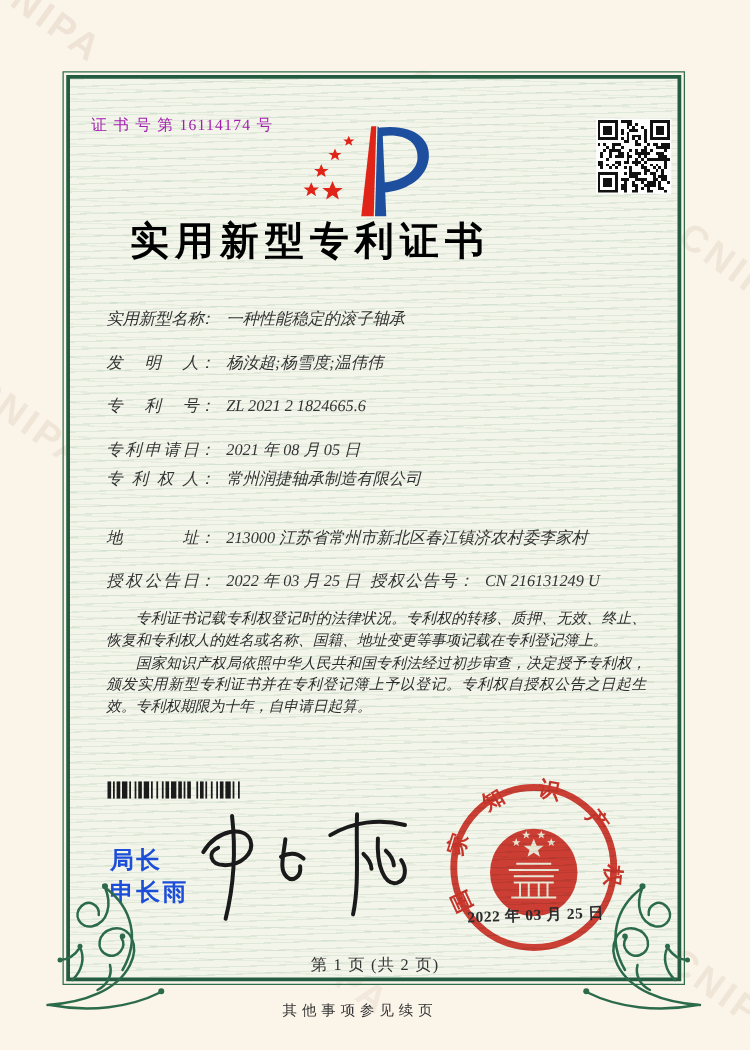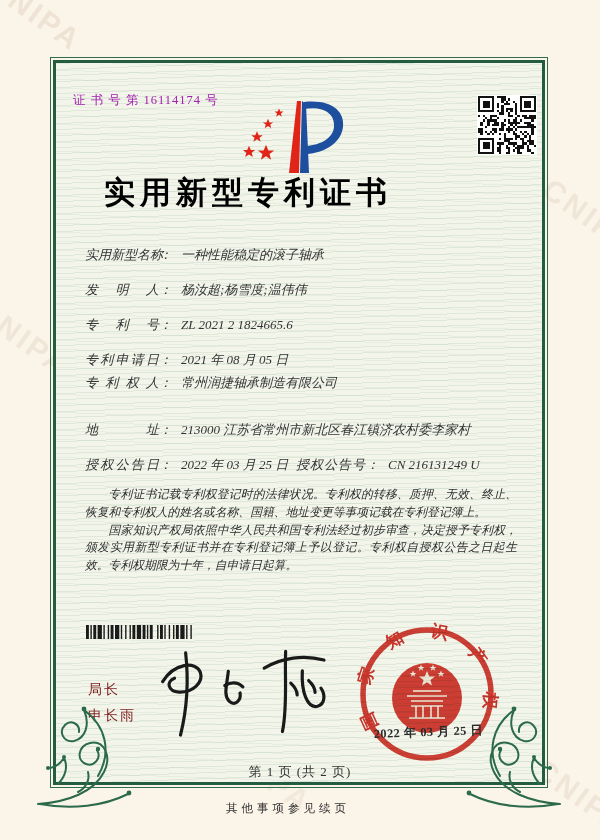--- a/index.html
+++ b/index.html
@@ -44,7 +44,7 @@
   .barcode{position:absolute;left:84px;top:625px;}
 
   .officer{position:absolute;left:88px;top:676px;font-family:"Liberation Sans","DejaVu Sans",sans-serif;
-      font-weight:normal;font-size:14px;color:#7f1d1d;line-height:26px;letter-spacing:2px;}
+      font-weight:bold;font-size:19px;color:#1d4ed8;line-height:26px;letter-spacing:2px;}
 
   .signature{position:absolute;left:133px;top:643px;transform:rotate(-2deg);}
 

